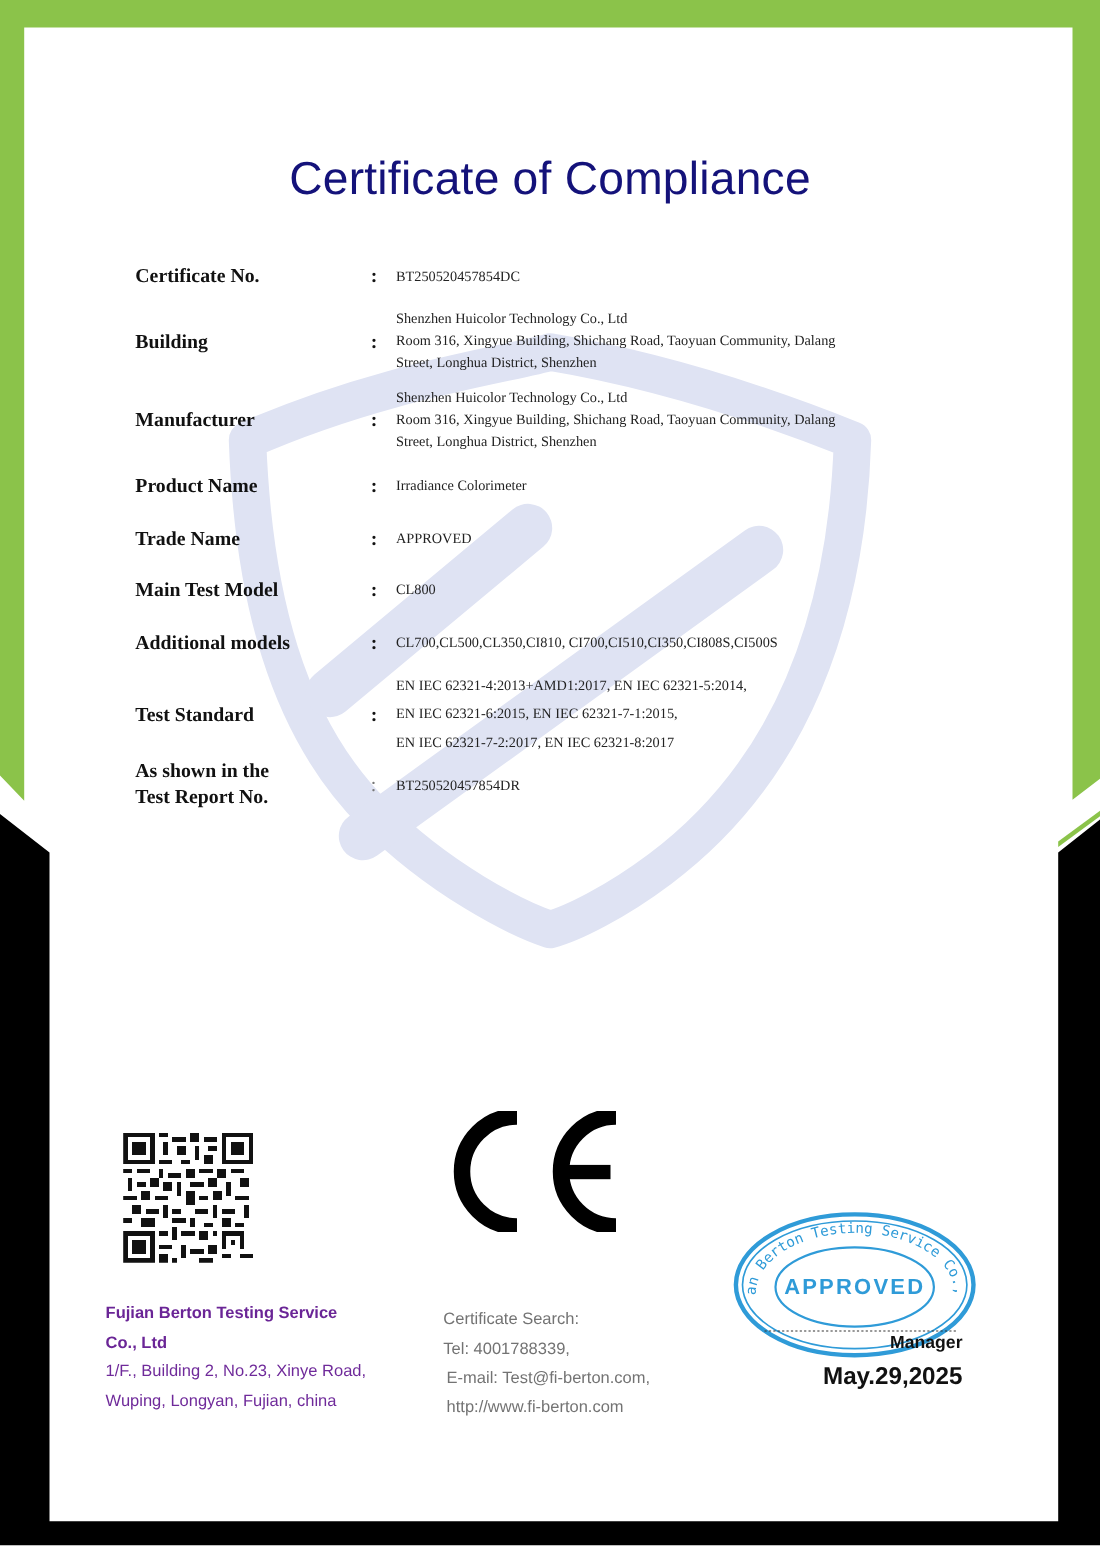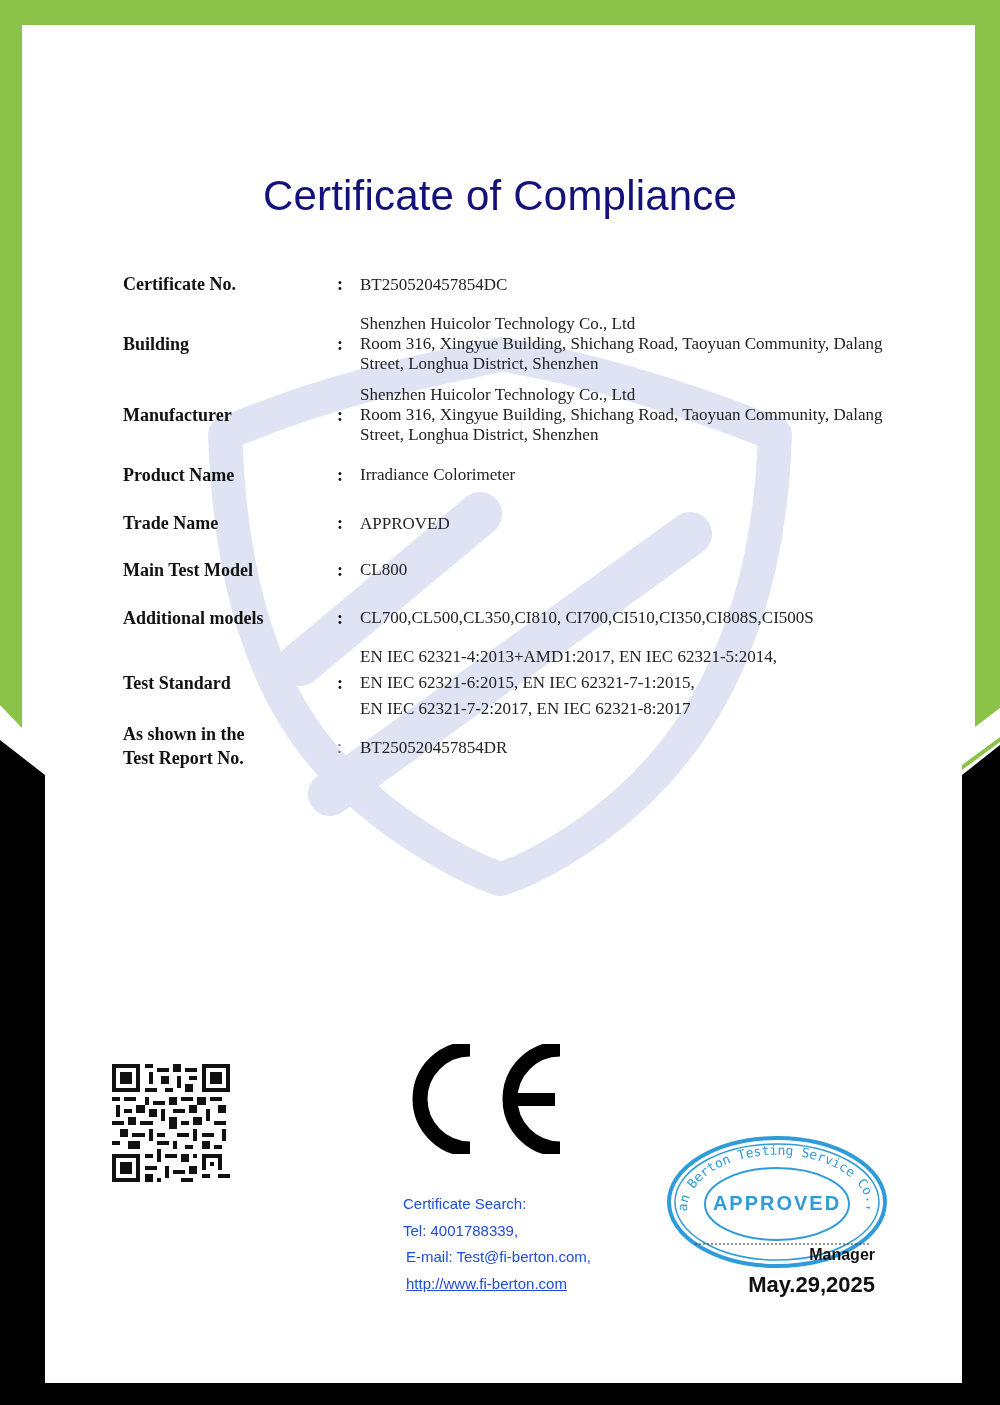--- a/index.html
+++ b/index.html
@@ -5,7 +5,7 @@
   html, body { margin: 0; padding: 0; }
   body { width: 1000px; height: 1405px; position: relative; overflow: hidden; background: #ffffff; }
   .frame { position: absolute; inset: 0; }
-  .page { position: absolute; left: 0; top: 0; width: 1000px; height: 1212px; margin-top: 34px; }
+  .page { position: absolute; left: 0; top: 0; width: 1000px; height: 1212px; }
   .title {
     position: absolute; left: 0; width: 1000px; top: 138px; text-align: center;
     font-family: "Liberation Sans", sans-serif; font-size: 42px; color: #14127a; letter-spacing: 0.2px;

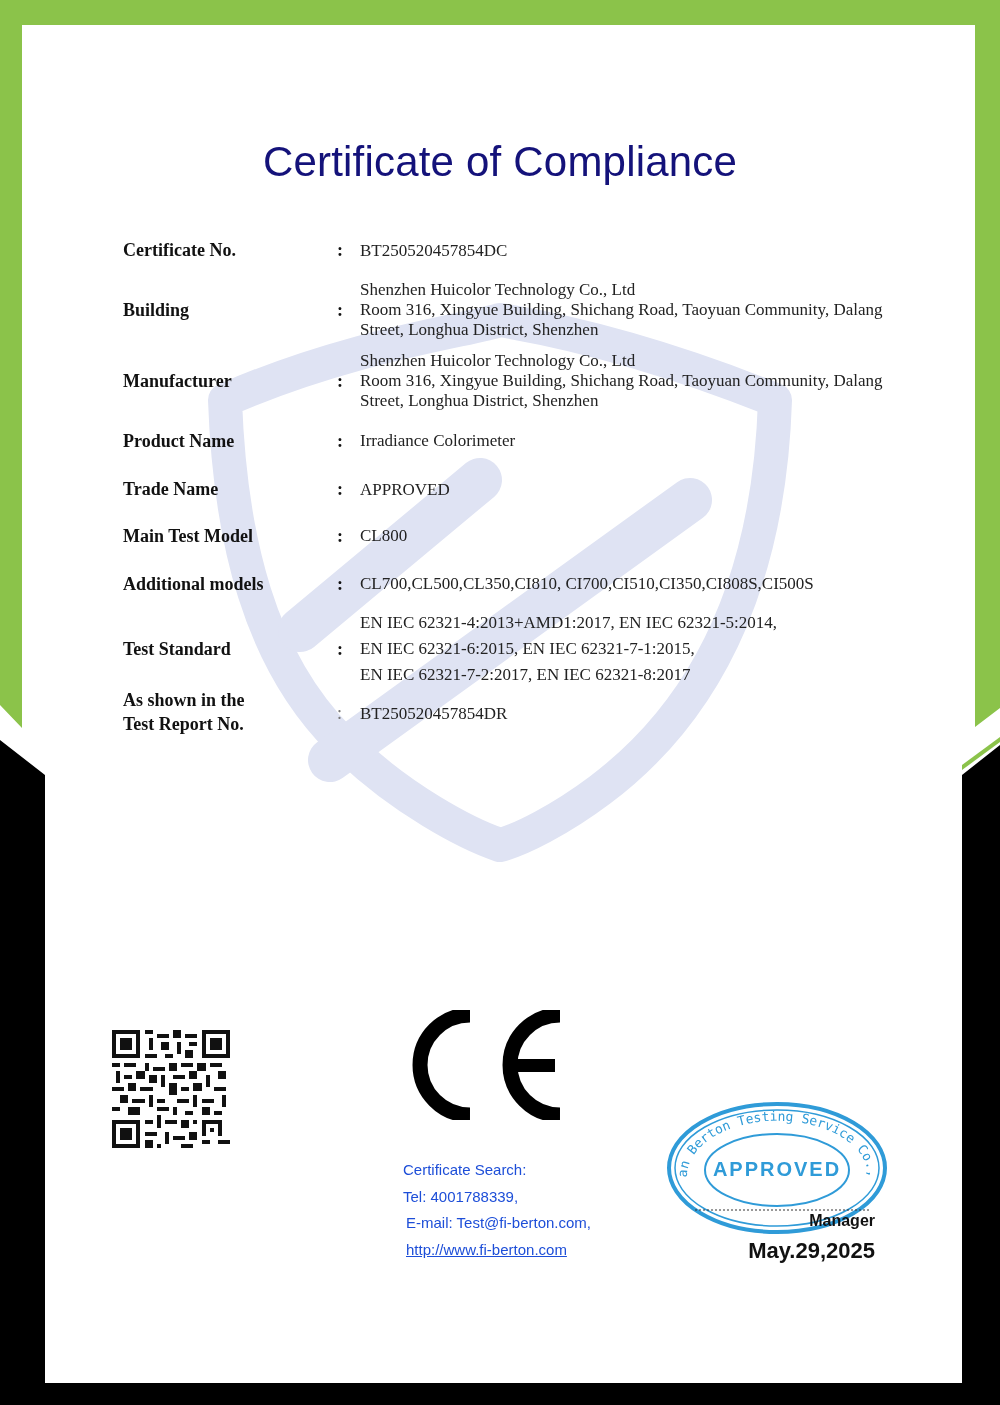--- a/index.html
+++ b/index.html
@@ -15,7 +15,7 @@
   .row { position: absolute; left: 0; width: 800px; }
   .lbl { position: absolute; left: 0; font-weight: bold; font-size: 18px; color: #111; white-space: nowrap; }
   .colon { position: absolute; left: 214px; font-weight: bold; font-size: 18px; }
-  .val { position: absolute; left: 237px; font-size: 17px; line-height: 20px; white-space: nowrap; color: #222; }
+  .val { position: absolute; left: 237px; font-size: 13px; line-height: 20px; white-space: nowrap; color: #222; }
   .body-text {
     position: absolute; left: 110px; top: 868px; width: 781px;
     font-family: "Liberation Sans", sans-serif; font-size: 16.4px; line-height: 26.2px; color: #111;

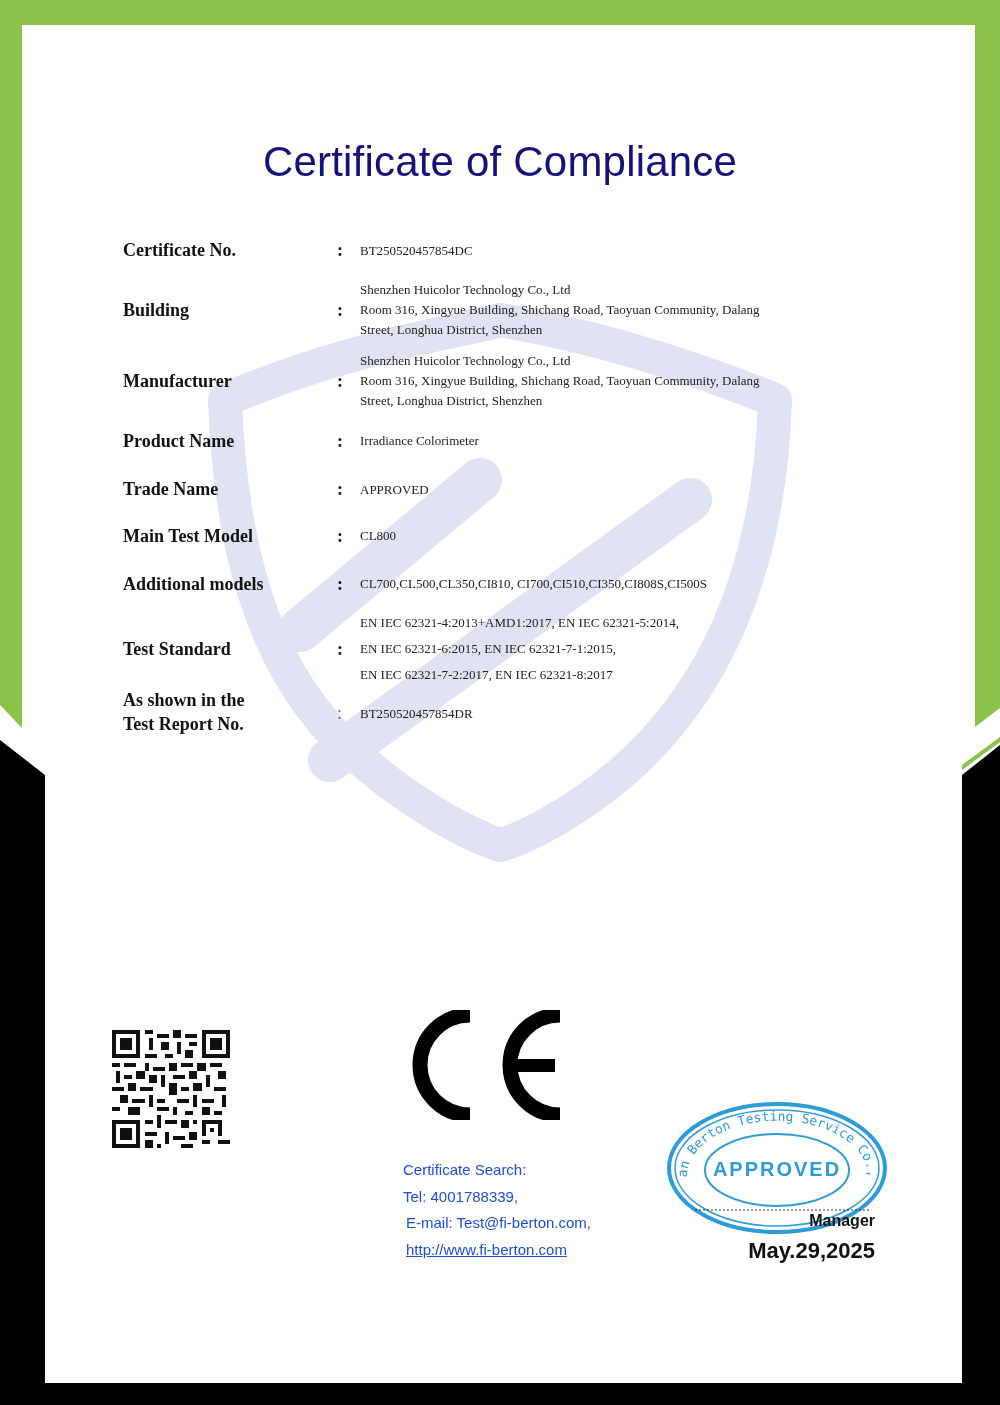--- a/index.html
+++ b/index.html
@@ -206,6 +206,12 @@
     <rect x="103" y="49" width="42" height="13" fill="#000"></rect>
   </svg>
 
+  <div class="footer-left">
+    <div class="b">Fujian Berton Testing Service</div>
+    <div class="b">Co., Ltd</div>
+    <div>1/F., Building 2, No.23, Xinye Road,</div>
+    <div>Wuping, Longyan, Fujian, china</div>
+  </div>
 
   <div class="footer-mid">
     <div>Certificate Search:</div>

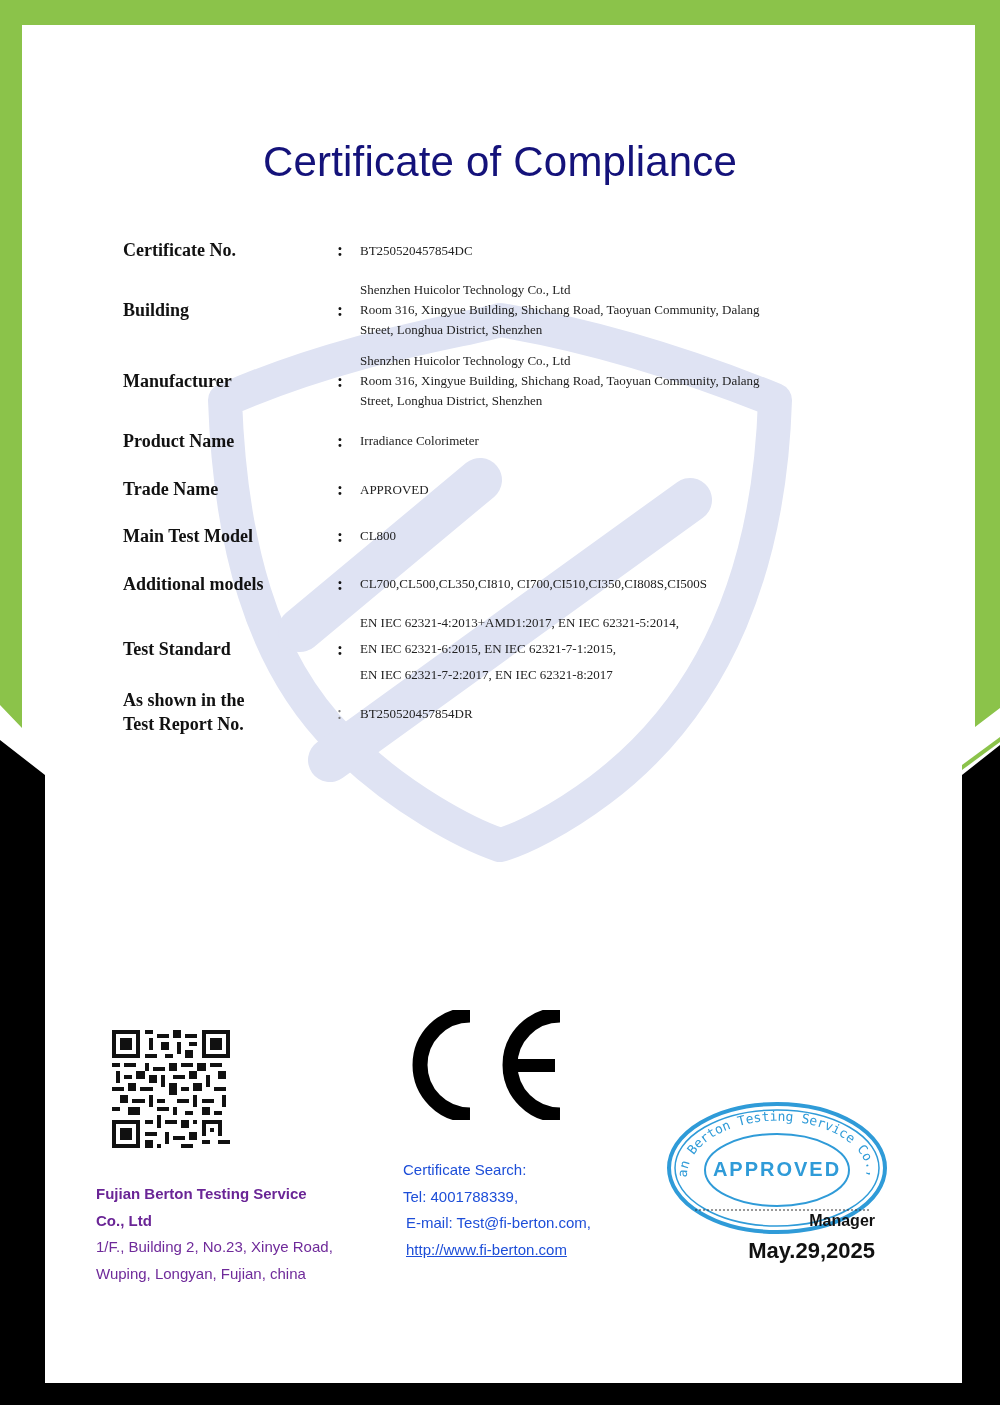--- a/index.html
+++ b/index.html
@@ -26,7 +26,7 @@
   .ce { position: absolute; left: 410px; top: 1010px; }
   .footer-left { position: absolute; left: 96px; top: 1181px; font-family: "Liberation Sans", sans-serif; color: #6f2a9a; font-size: 15px; line-height: 26.5px; }
   .footer-left .b { font-weight: bold; color: #6a2596; }
-  .footer-mid { position: absolute; left: 403px; top: 1157px; font-family: "Liberation Sans", sans-serif; color: #1d4ed8; font-size: 15px; line-height: 26.5px; }
+  .footer-mid { position: absolute; left: 403px; top: 1187px; font-family: "Liberation Sans", sans-serif; color: #737373; font-size: 15px; line-height: 26.5px; }
   .stamp { position: absolute; left: 665px; top: 1098px; }
   .sign { position: absolute; left: 690px; width: 185px; text-align: right; font-family: "Liberation Sans", sans-serif; font-weight: bold; color: #111; }
   .manager { top: 1212px; font-size: 16px; }

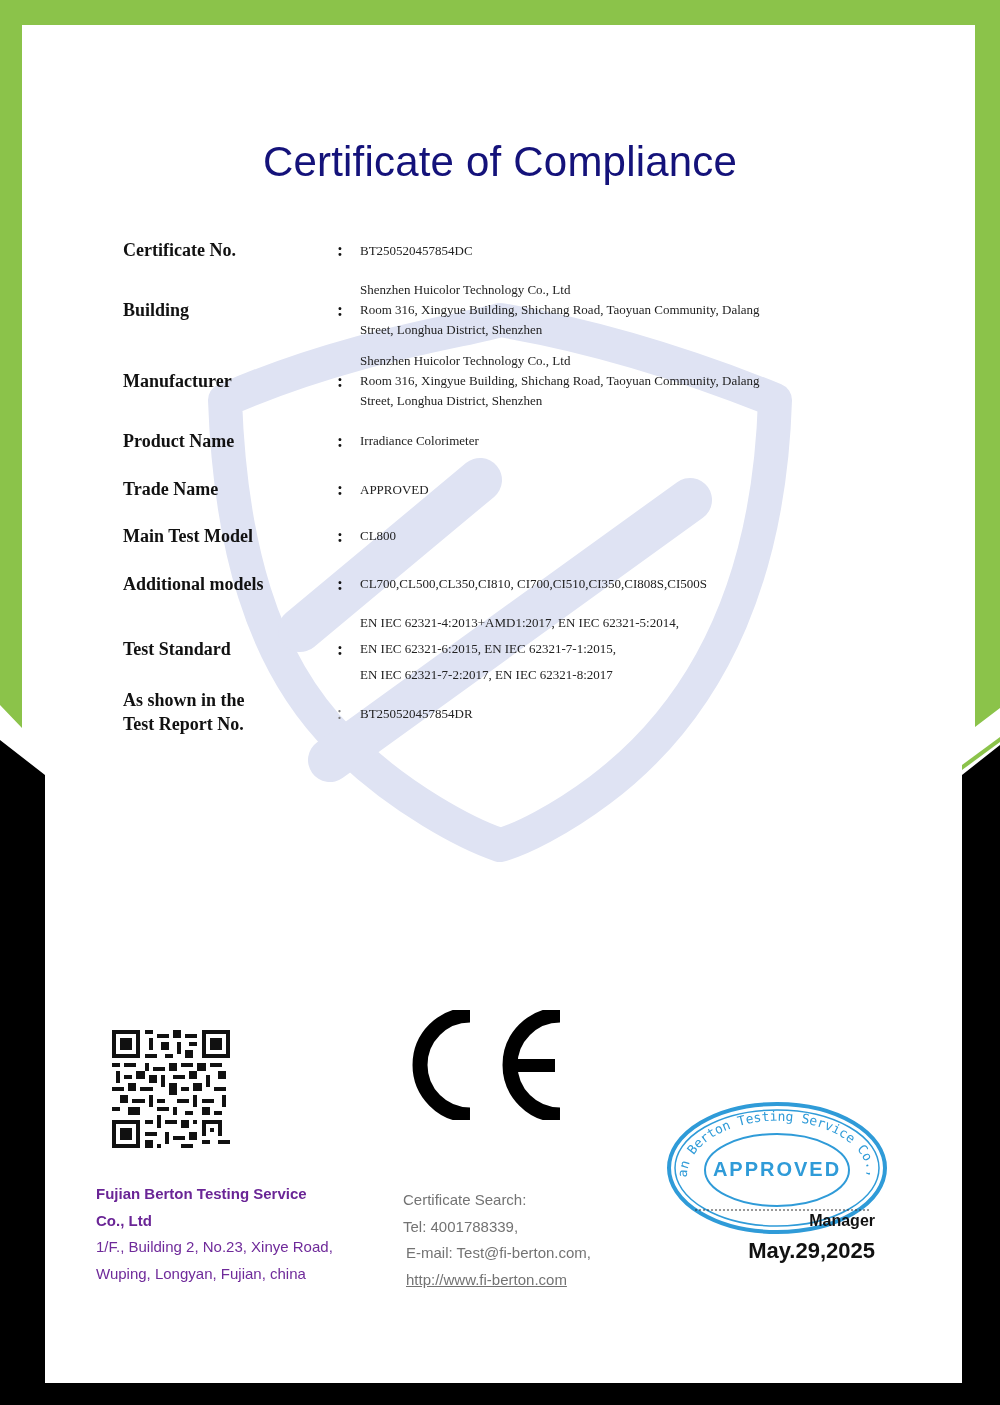--- a/index.html
+++ b/index.html
@@ -217,7 +217,7 @@
     <div>Certificate Search:</div>
     <div>Tel: 4001788339,</div>
     <div style="padding-left:3px;">E-mail: Test@fi-berton.com,</div>
-    <div style="padding-left:3px;text-decoration:underline;">http://www.fi-berton.com</div>
+    <div style="padding-left:3px;">http://www.fi-berton.com</div>
   </div>
 
   <svg class="stamp" width="225" height="140" viewBox="0 0 225 140">

